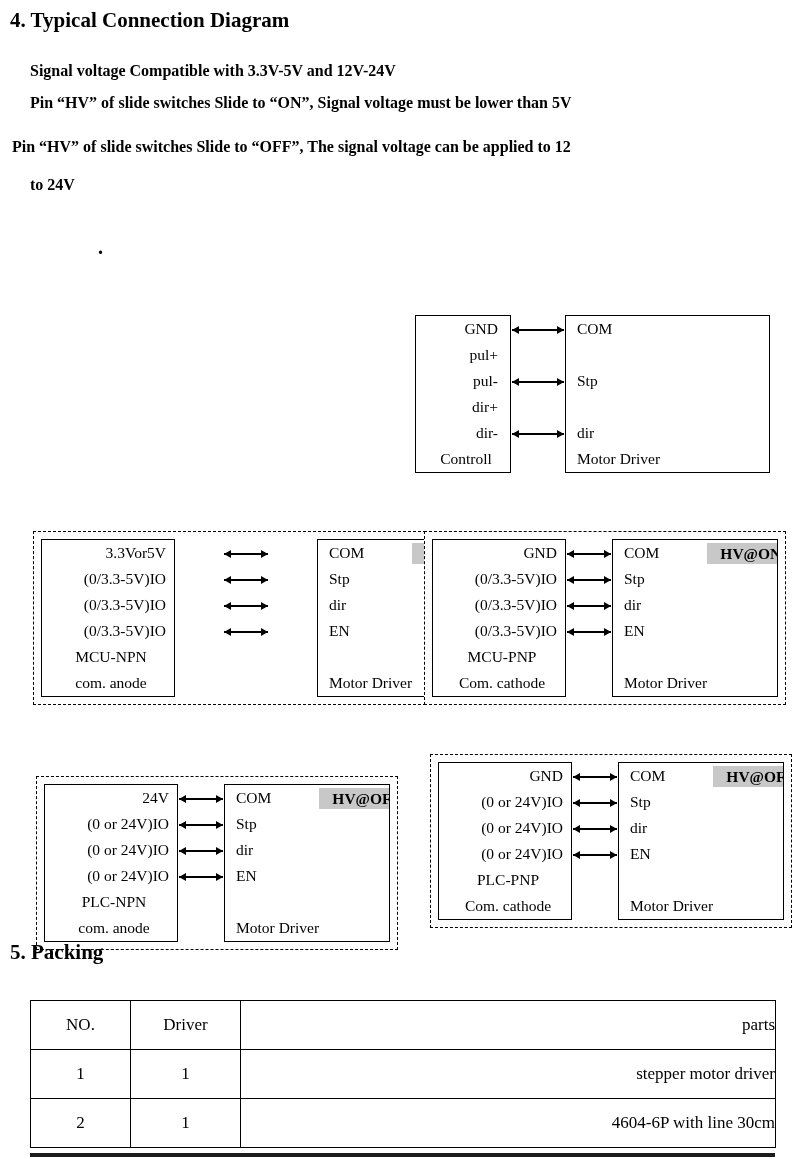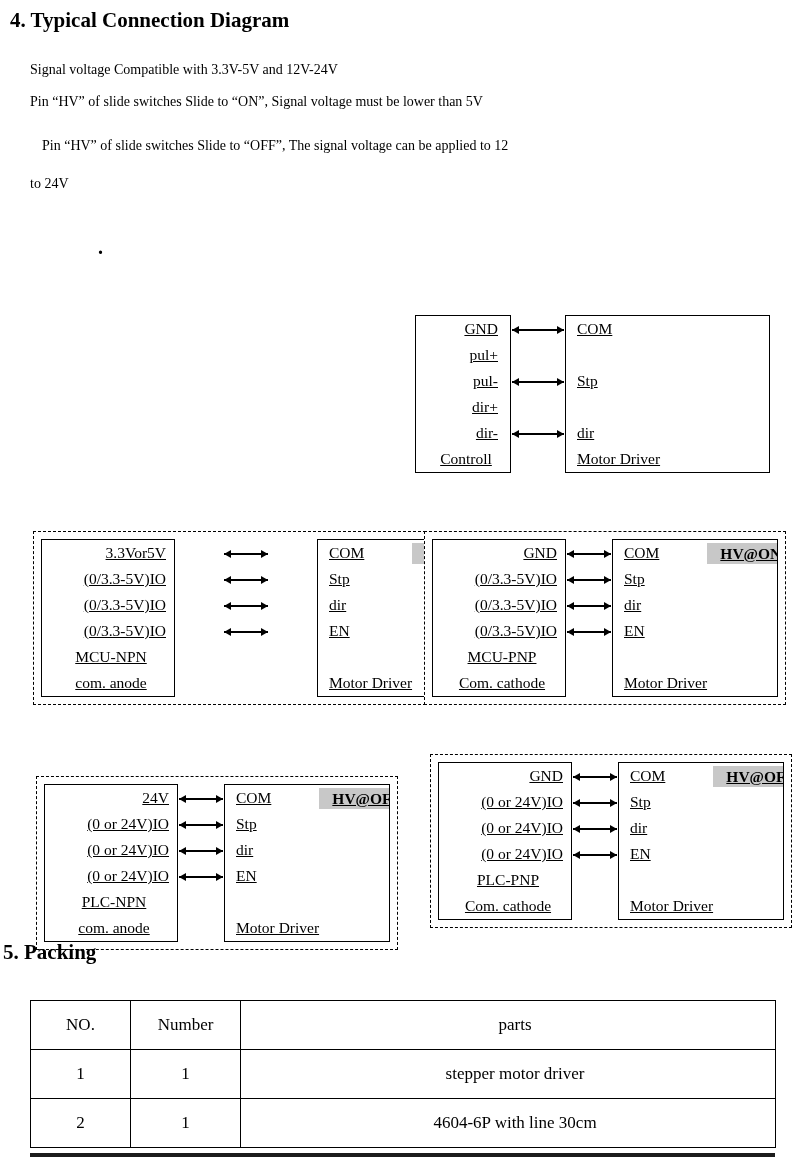--- a/index.html
+++ b/index.html
@@ -14,7 +14,7 @@
   .abs { position:absolute; }
 
   .h-title { font-size:21px; font-weight:bold; white-space:nowrap; }
-  .body-line { font-size:14px; white-space:nowrap; }
+  .body-line { font-size:16px; white-space:nowrap;font-weight:bold; }
   .stray-dot { font-size:20px; font-weight:bold; }
 
   

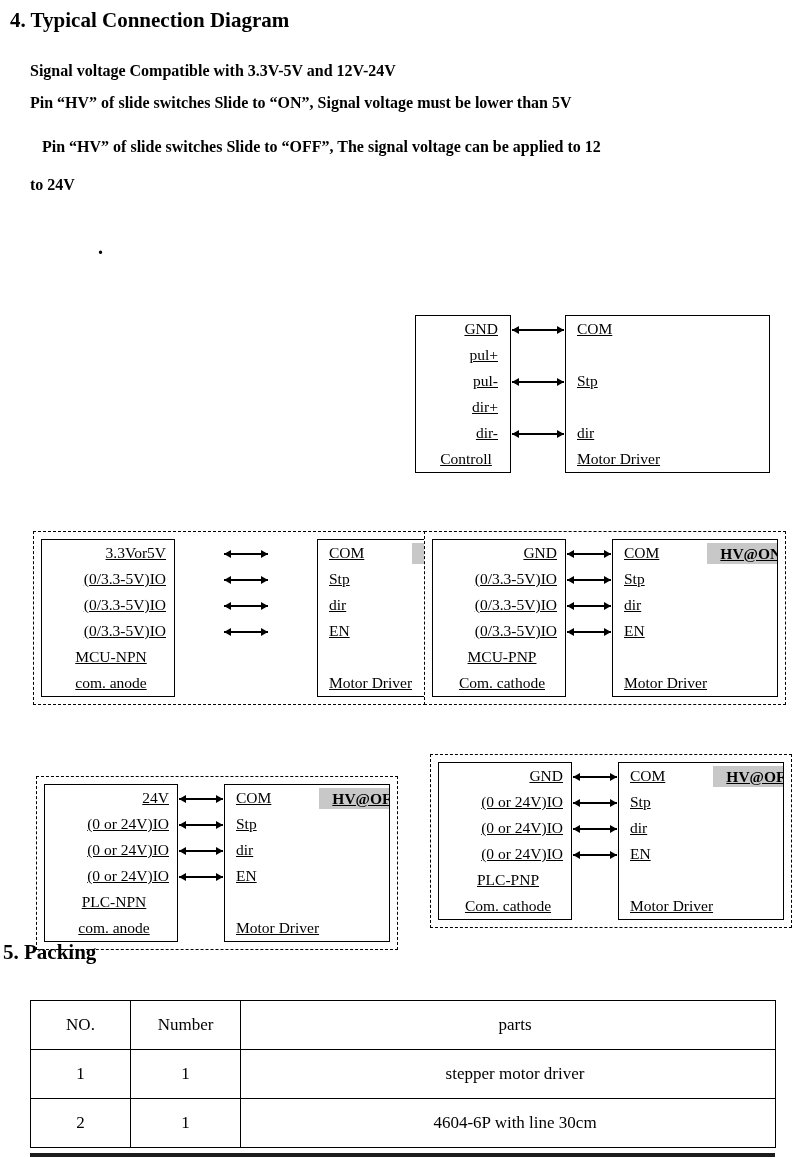--- a/index.html
+++ b/index.html
@@ -63,7 +63,7 @@
 
 <div class="abs body-line" style="left:30px; top:62px;">Signal voltage Compatible with 3.3V-5V and 12V-24V</div>
 <div class="abs body-line" style="left:30px; top:94px;">Pin “HV” of slide switches Slide to “ON”, Signal voltage must be lower than 5V</div>
-<div class="abs body-line" style="left:42px; top:138px;">Pin “HV” of slide switches Slide to “OFF”, The signal voltage can be applied to 12</div>
+<div class="abs body-line" style="left:12px; top:138px;">Pin “HV” of slide switches Slide to “OFF”, The signal voltage can be applied to 12</div>
 <div class="abs body-line" style="left:30px; top:176px;">to 24V</div>
 <div class="abs stray-dot" style="left:98px; top:236px;">.</div>
 

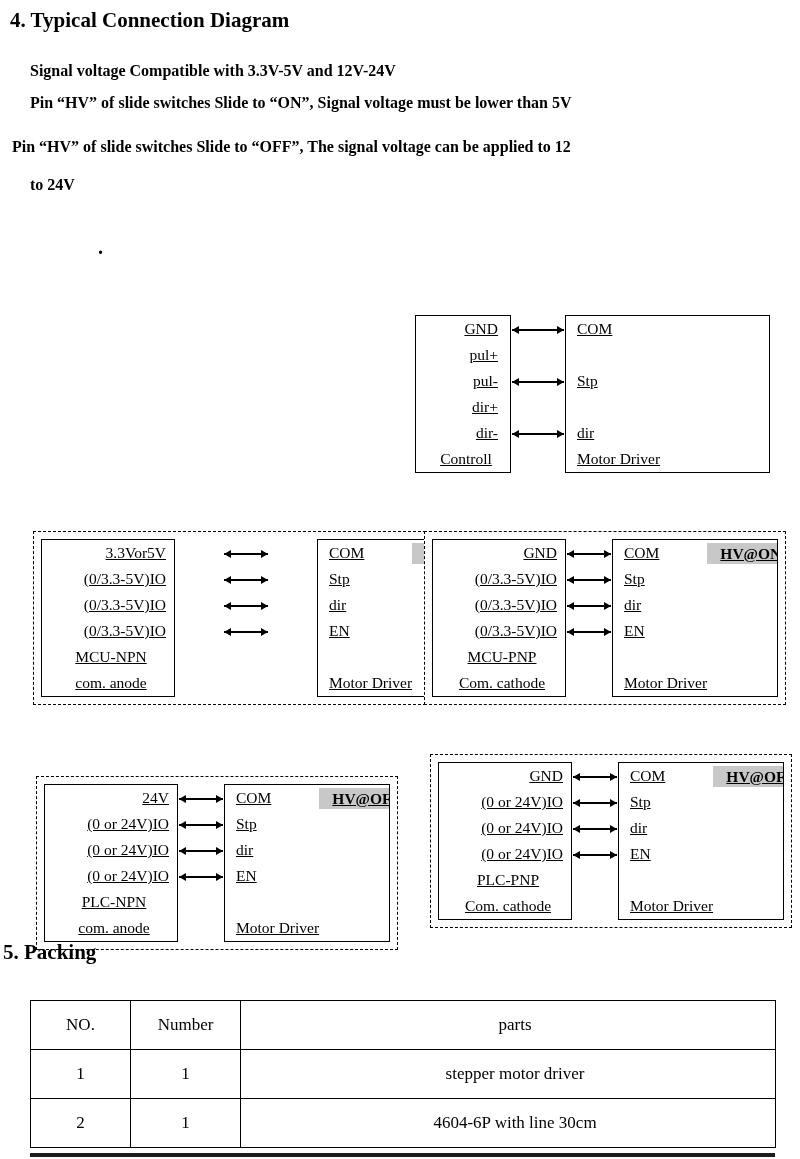--- a/index.html
+++ b/index.html
@@ -20,7 +20,7 @@
   
   .diag-flex { display:flex; align-items:flex-start; }
   .dbox { border:1.6px solid #000; background:#fff; }
-  .row { height:26px; line-height:26px; font-size:15.5px; white-space:nowrap; overflow:hidden;text-decoration:underline; }
+  .row { height:26px; line-height:26px; font-size:15.5px; white-space:nowrap; overflow:hidden; }
   .pin-r  { text-align:right; padding-right:8px; }
   .pin-r2 { text-align:right; padding-right:12px; }
   .pin-l  { text-align:left; padding-left:11px; }

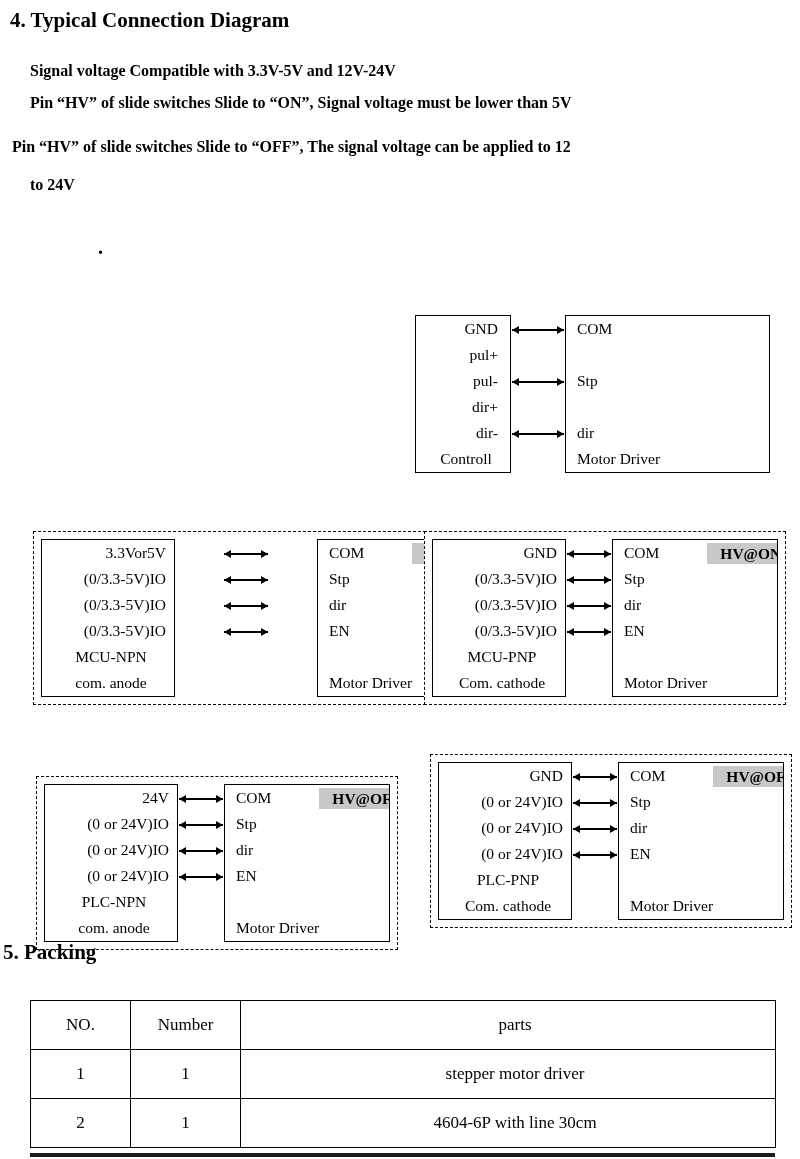--- a/index.html
+++ b/index.html
@@ -252,7 +252,7 @@
   </div>
 </div>
 
-<div class="abs h-title" style="left:3px; top:940px;">5. Packing</div>
+<div class="abs h-title" style="left:10px; top:940px;">5. Packing</div>
 
 <table class="packing abs" style="left:30px; top:1000px; width:745px;">
   <colgroup>

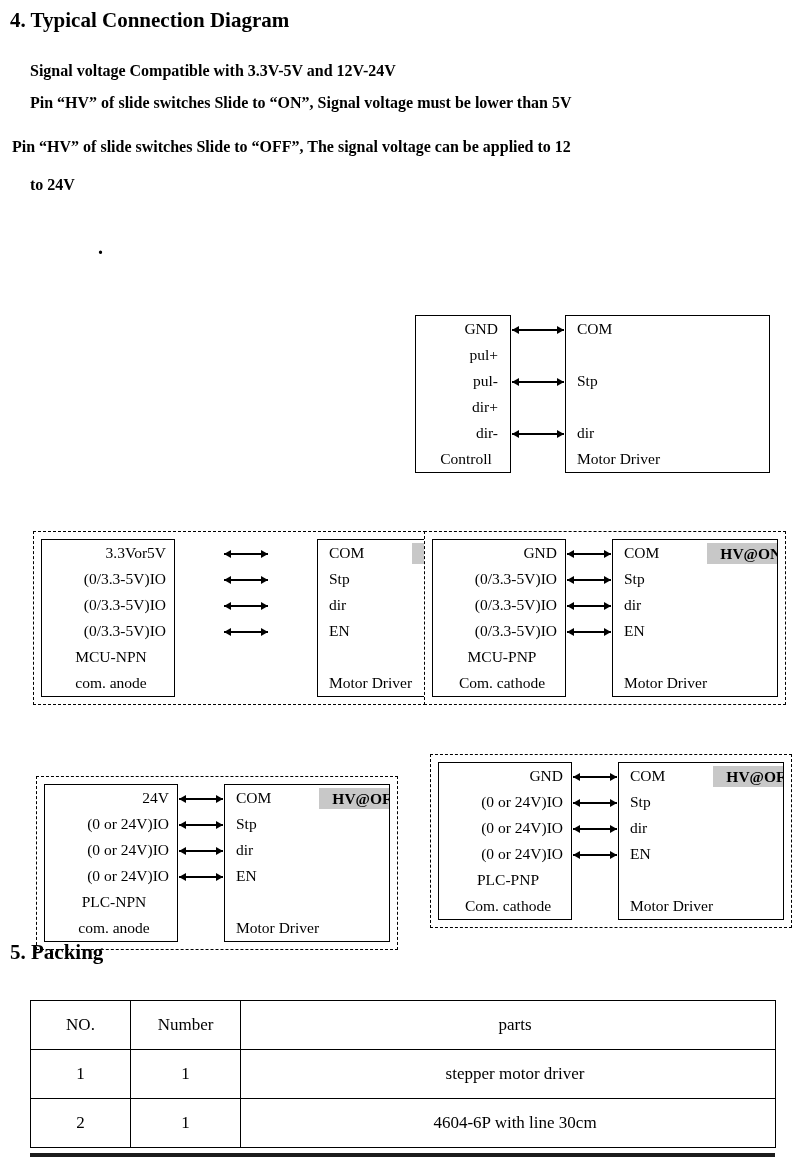--- a/index.html
+++ b/index.html
@@ -263,7 +263,7 @@
   <tbody>
     <tr>
       <th class="cell-c">NO.</th>
-      <th class="cell-c">Number</th>
+      <th class="cell-c">Driver</th>
       <th class="cell-l">parts</th>
     </tr>
     <tr>

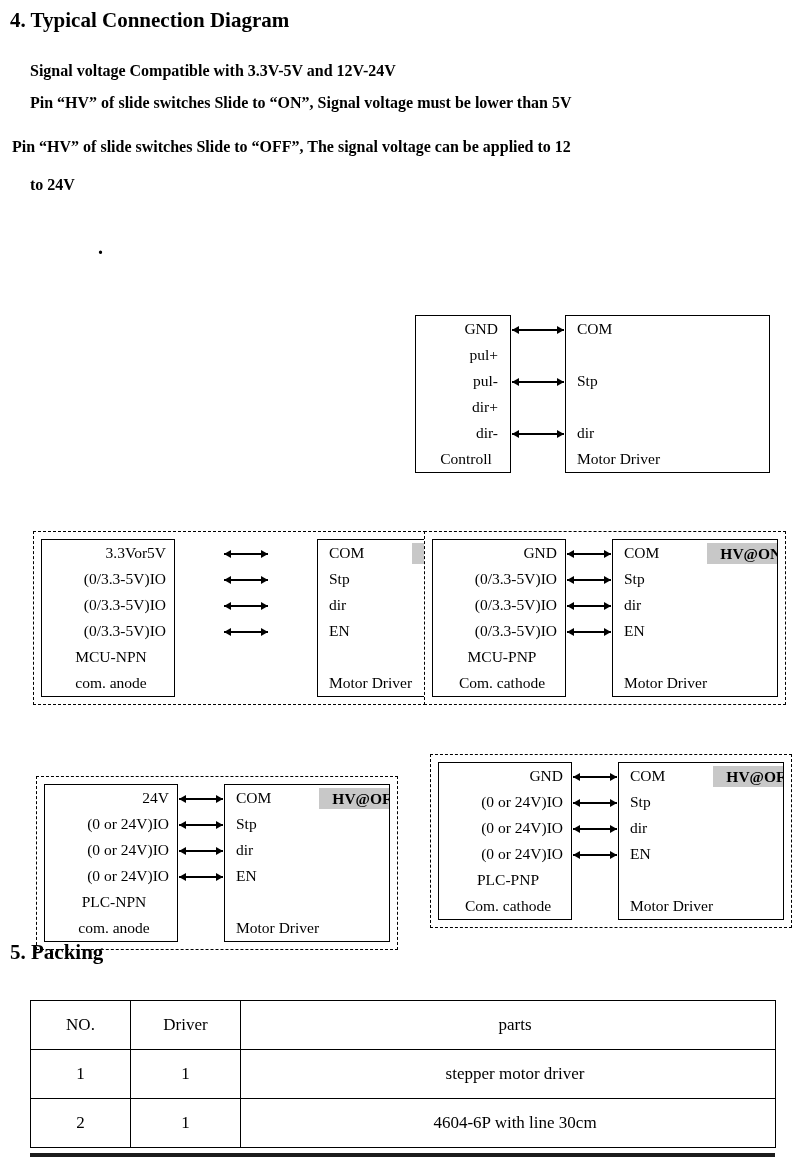--- a/index.html
+++ b/index.html
@@ -52,7 +52,7 @@
     border:1.6px solid #000; font-weight:normal; height:49px; vertical-align:middle;
   }
   .cell-c { text-align:center; }
-  .cell-l { text-align:center; padding-left:14px; }
+  .cell-l { text-align:right; padding-left:14px; }
 
   .bottom-rule { background:#1c1c1c; }
 </style>

